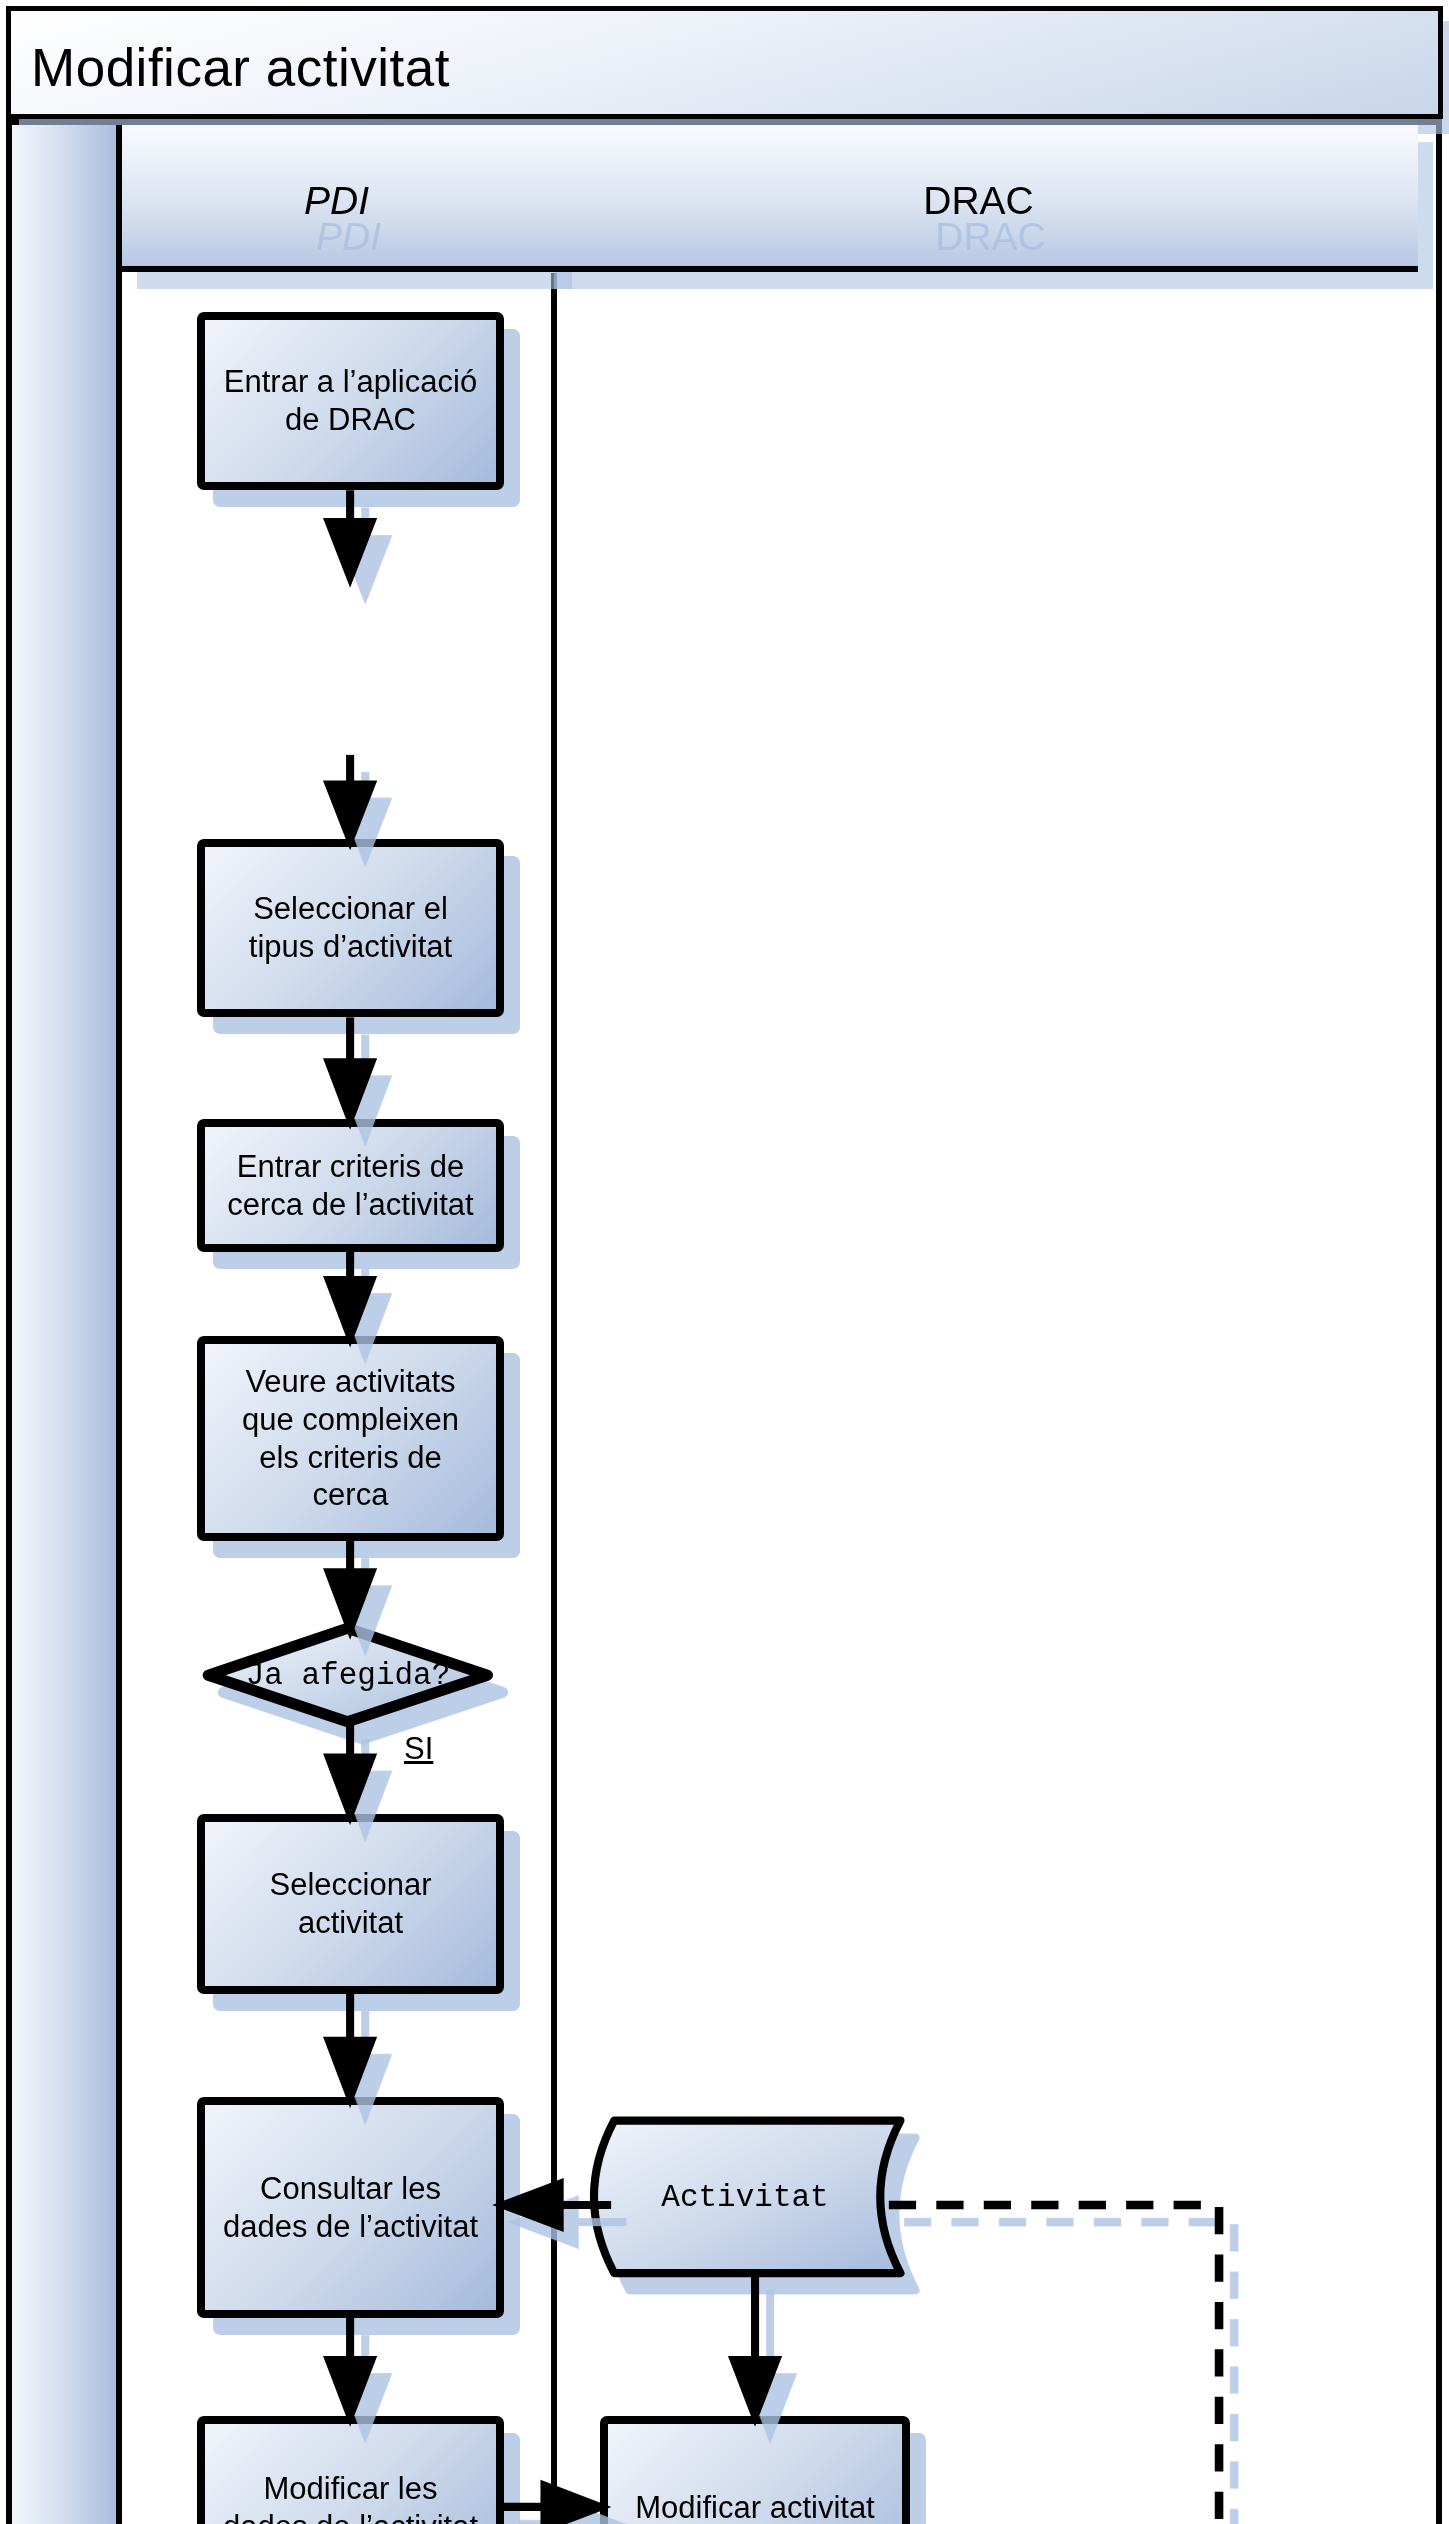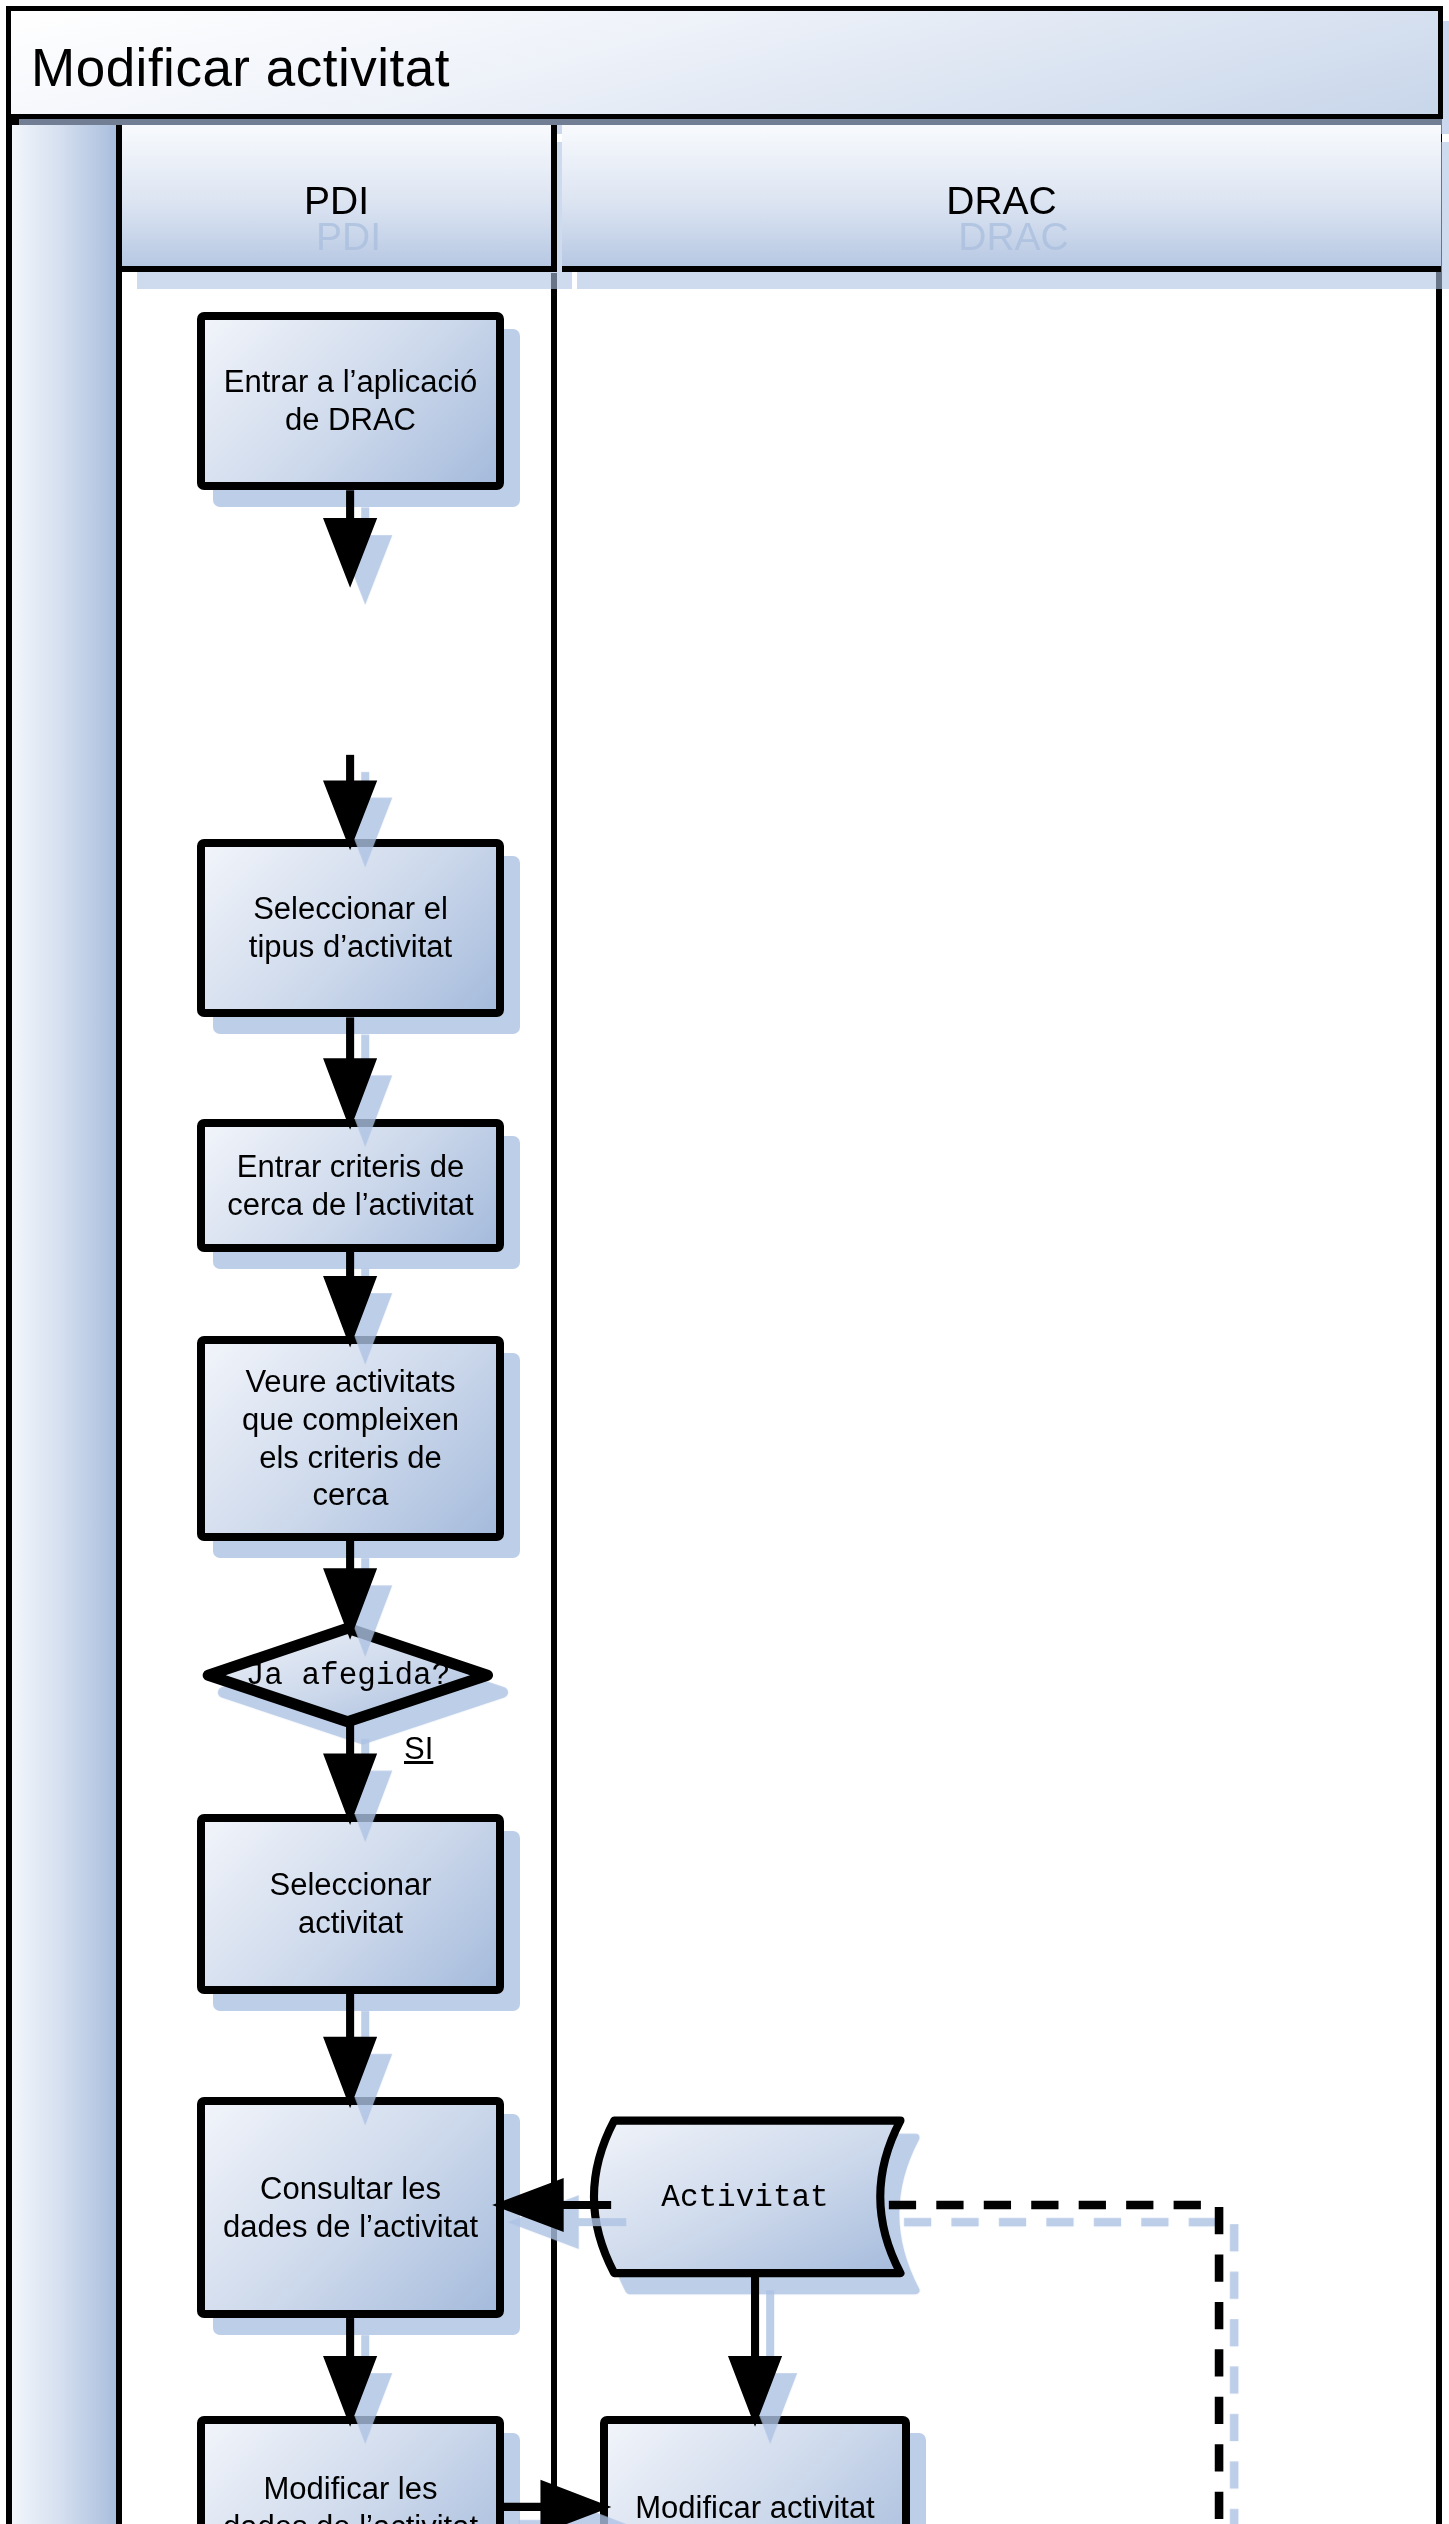--- a/index.html
+++ b/index.html
@@ -33,7 +33,7 @@
     box-shadow:15px 17px 0 rgba(173,194,227,0.6);
     z-index:3;
   }
-  #pdi-header{left:122px;width:435px;border-right:6px solid #000;}
+  #pdi-header{left:122px;width:435px;border-right:6px solid #000;font-style:italic;}
   #drac-header{left:562px;width:879px;}
   .lane-header .main{position:absolute;left:0;right:0;top:54px;text-align:center;font-size:39px;}
   .lane-header .ghost{

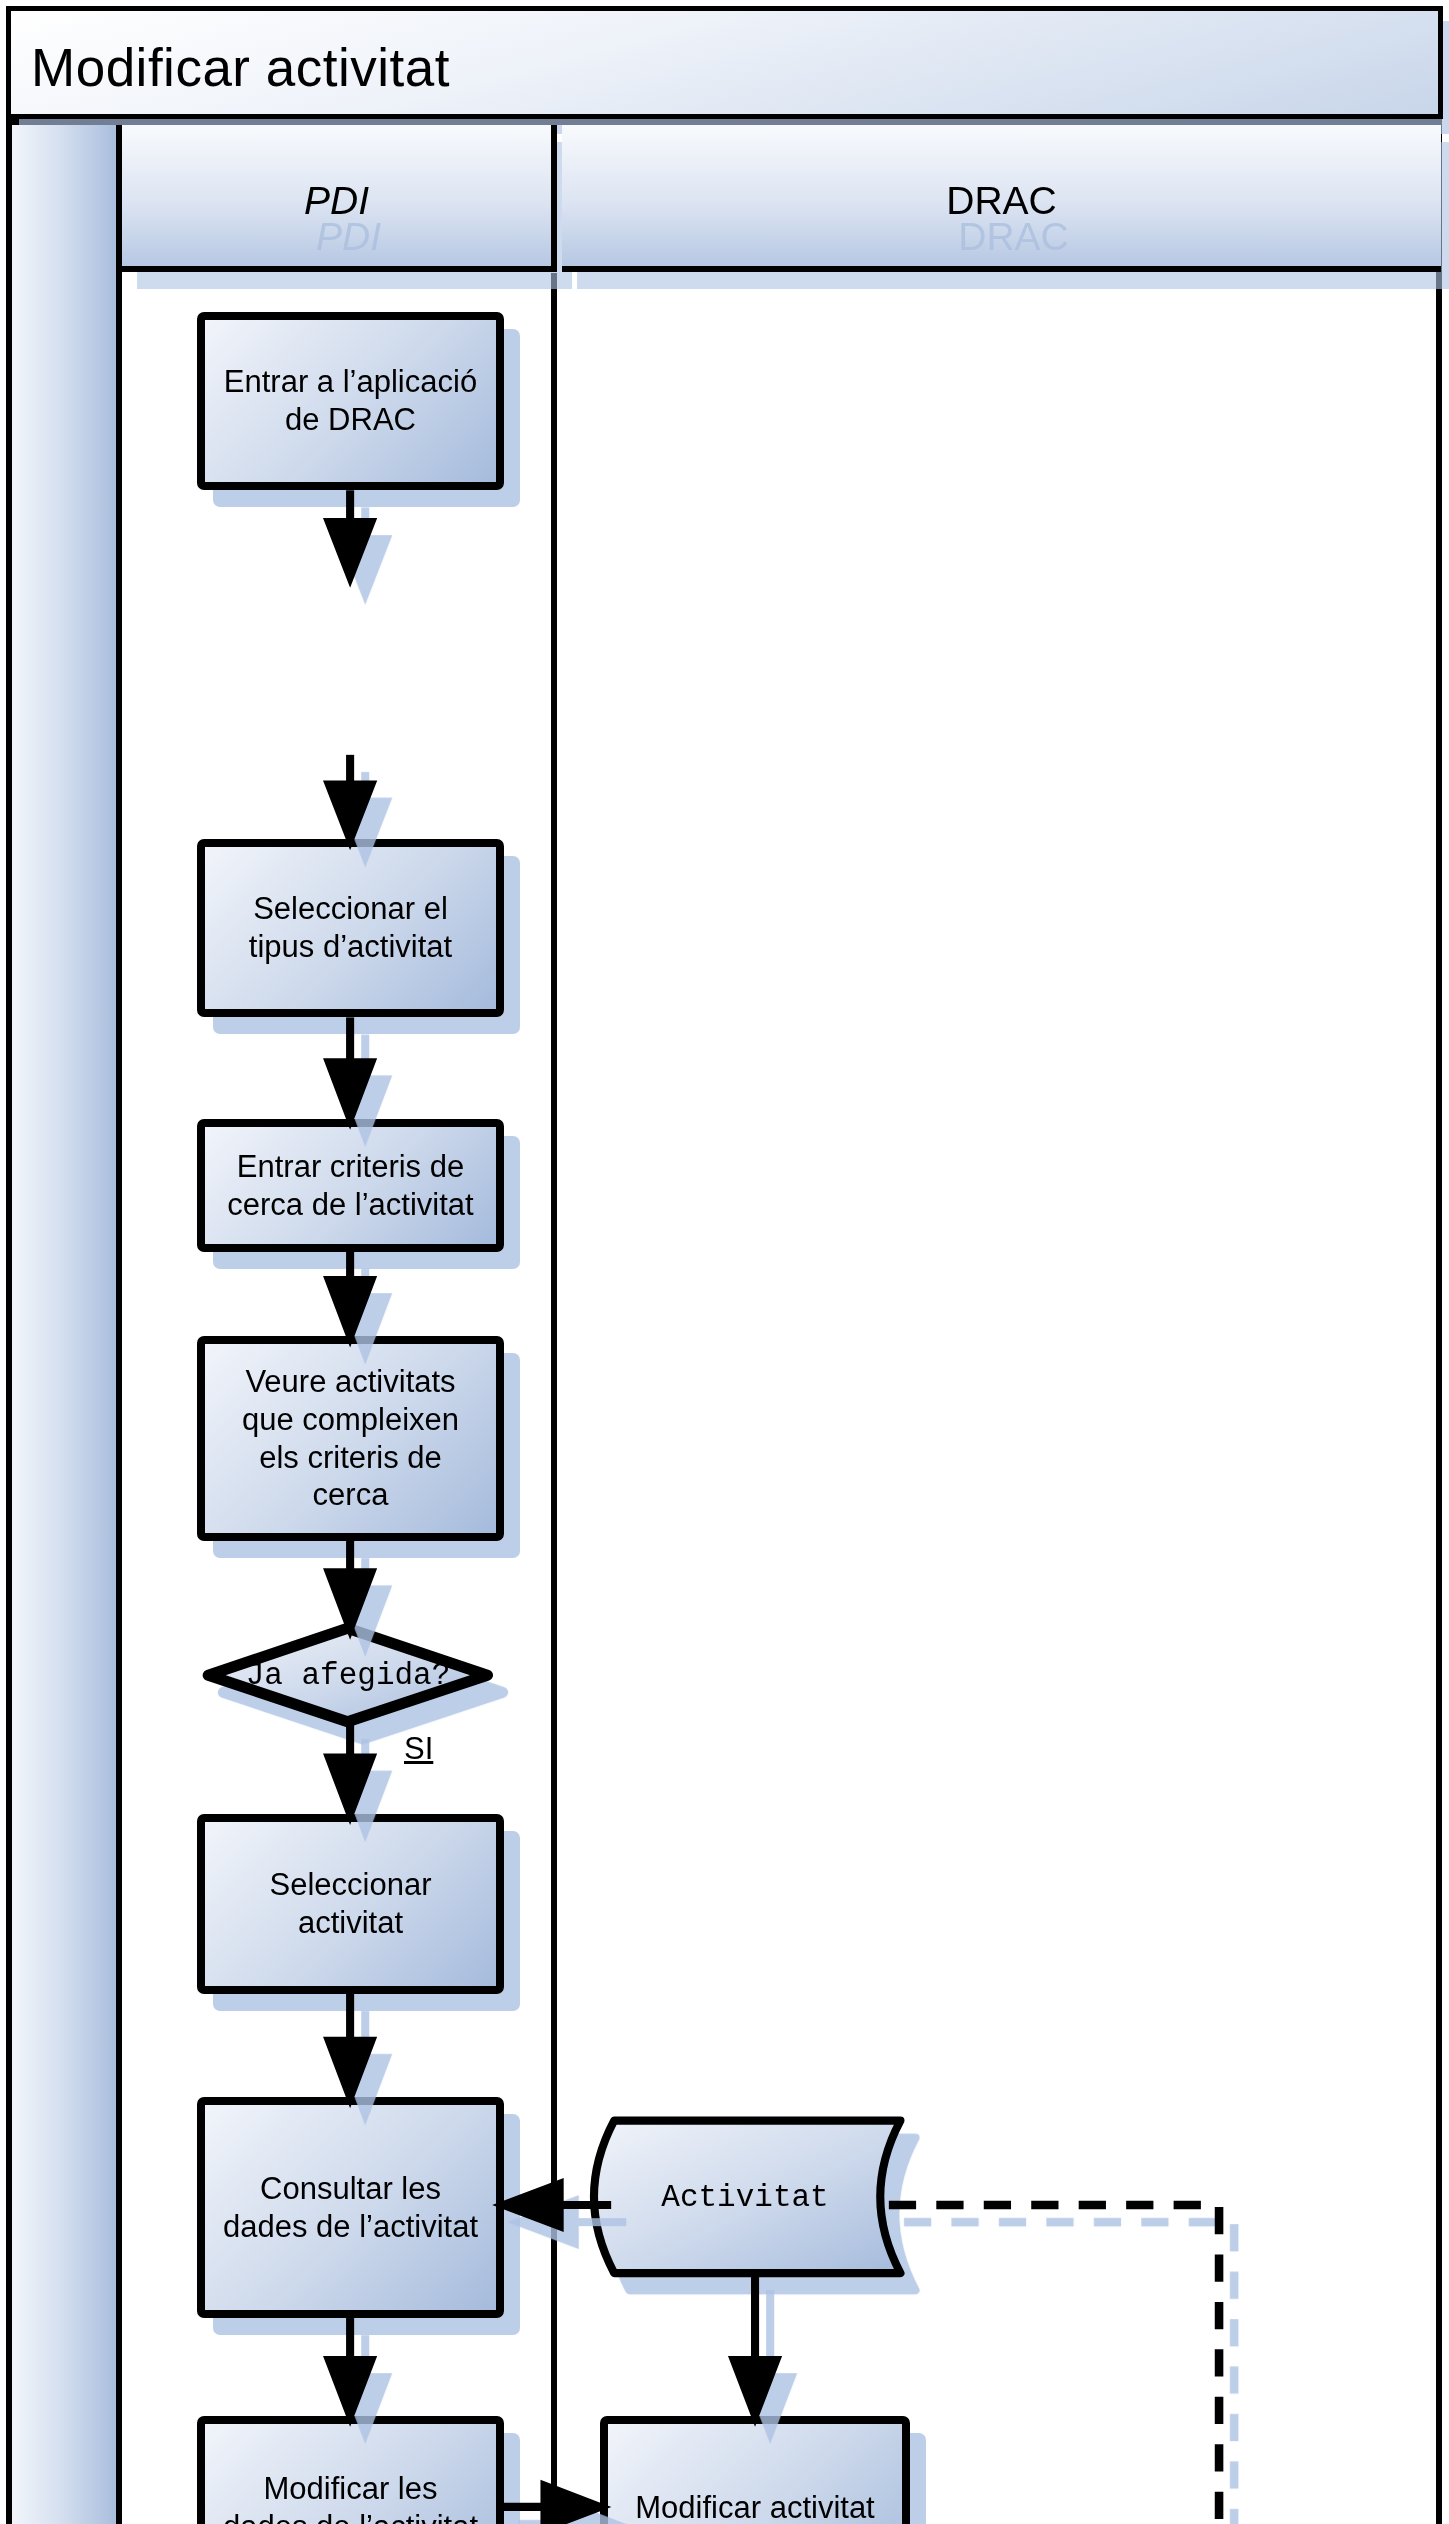--- a/index.html
+++ b/index.html
@@ -34,7 +34,7 @@
     z-index:3;
   }
   #pdi-header{left:122px;width:435px;border-right:6px solid #000;font-style:italic;}
-  #drac-header{left:562px;width:879px;}
+  #drac-header{left:539px;width:879px;}
   .lane-header .main{position:absolute;left:0;right:0;top:54px;text-align:center;font-size:39px;}
   .lane-header .ghost{
     position:absolute;left:12px;right:-12px;top:90px;text-align:center;font-size:39px;

